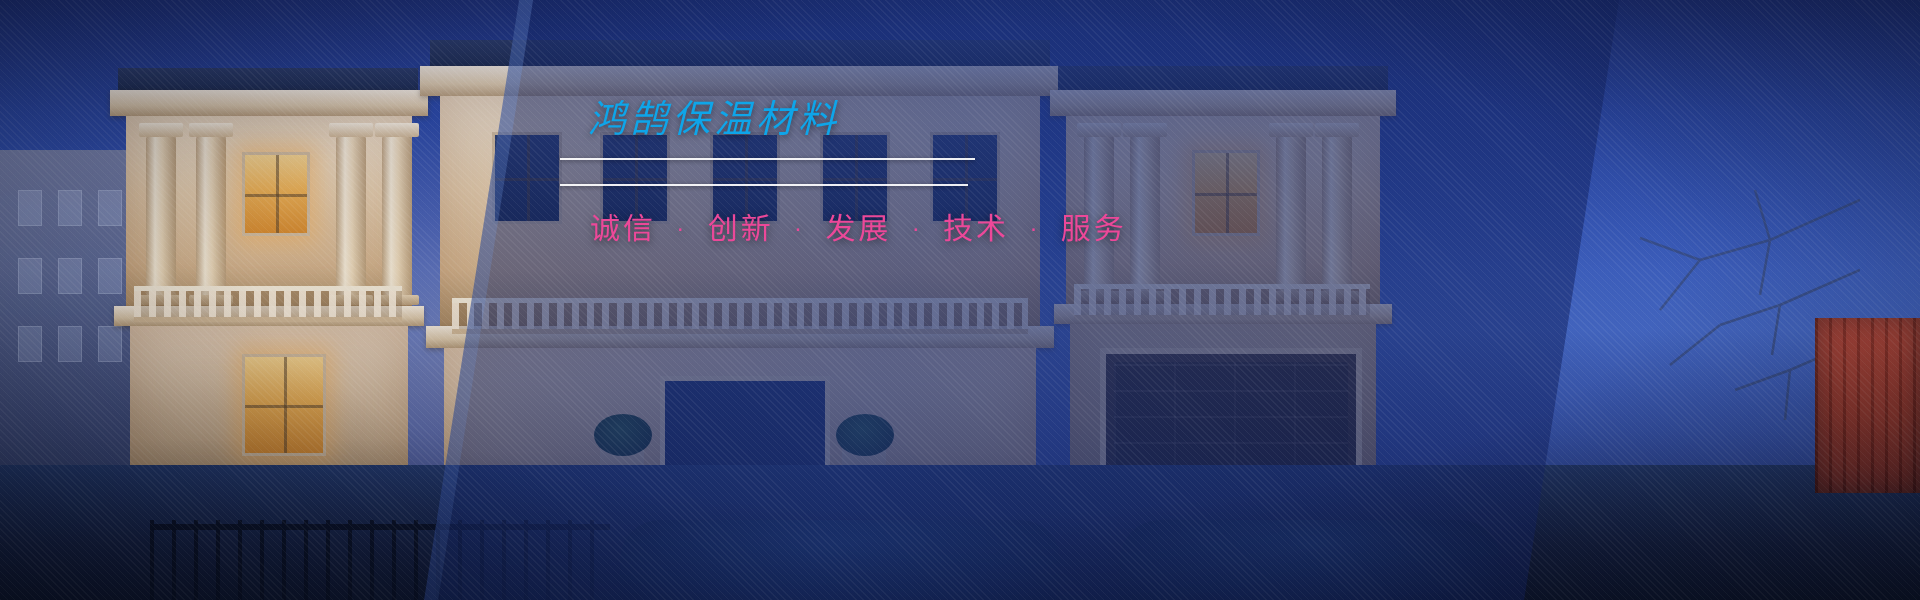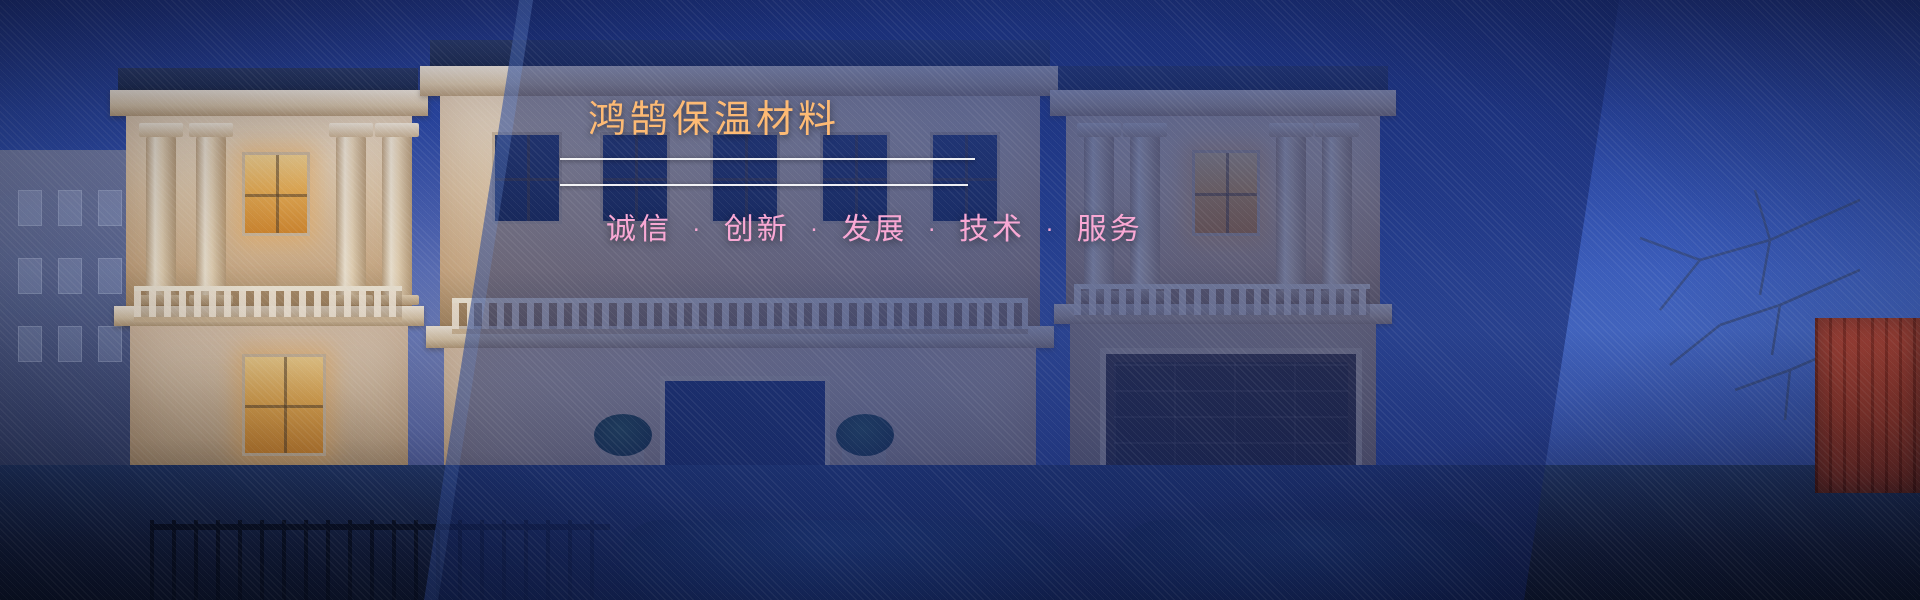--- a/index.html
+++ b/index.html
@@ -296,11 +296,12 @@
   .company {
     font-size: 38px;
     letter-spacing: 4px;
-    color: #fdba74;
+    color: #0ea5e9;
     font-weight: 400;
     line-height: 1.25;
     text-shadow: 0 2px 7px rgba(0,0,0,0.55);
     margin: 0 0 14px 28px;
+    font-style: italic;
   }
   .rule {
     height: 2px;

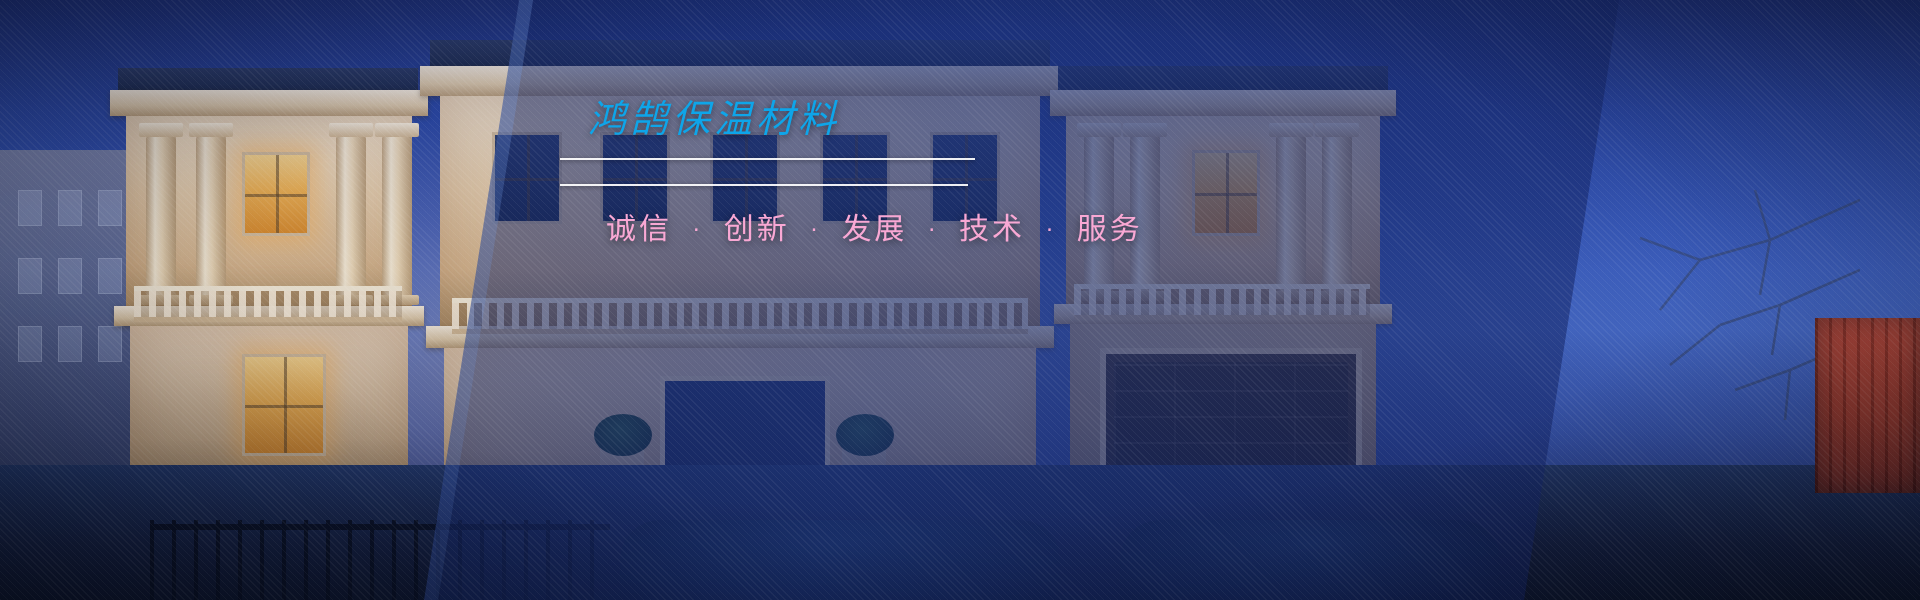--- a/index.html
+++ b/index.html
@@ -327,9 +327,9 @@
     white-space: nowrap;
   }
   .tagline {
-    margin: 0 0 0 46px;
+    margin: 0 0 0 30px;
     font-size: 30px;
-    color: #f9a8d4;
+    color: #ec4899;
     letter-spacing: 3px;
     font-weight: 400;
     text-shadow: 0 2px 8px rgba(0,0,0,0.55);

